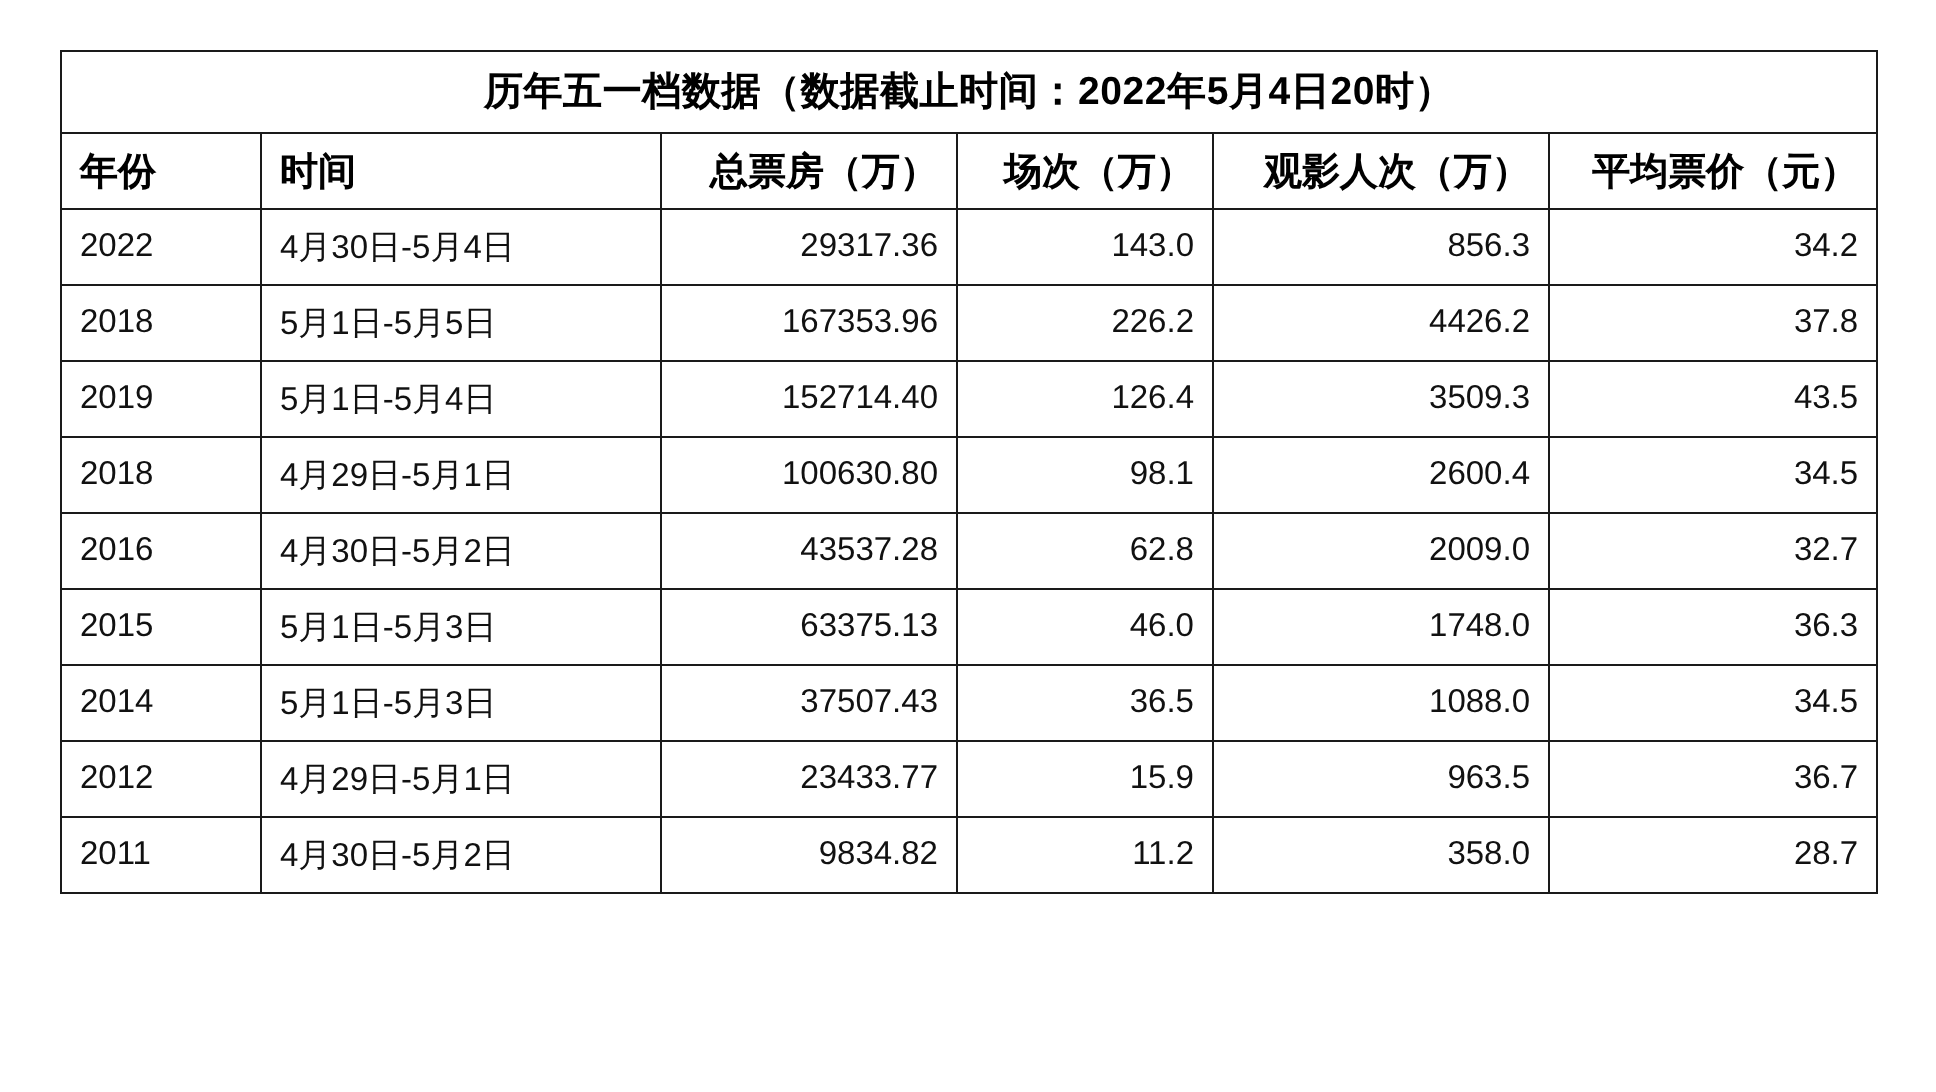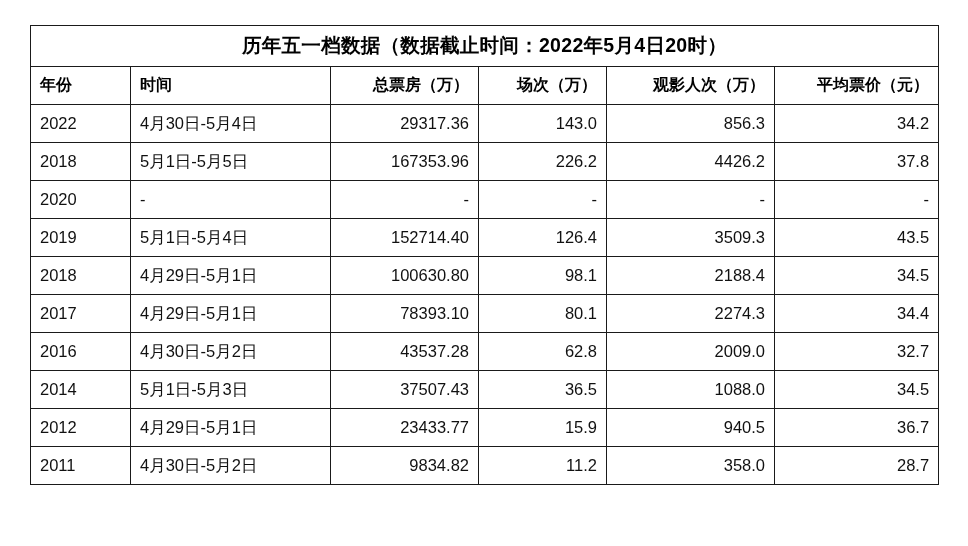--- a/index.html
+++ b/index.html
@@ -47,7 +47,7 @@
   th.head-cell {
     border: 1.5px solid #1a1a1a;
     font-weight: bold;
-    font-size: 16px;
+    font-size: 19px;
     height: 33px;
     padding: 2px 9px;
     vertical-align: middle;

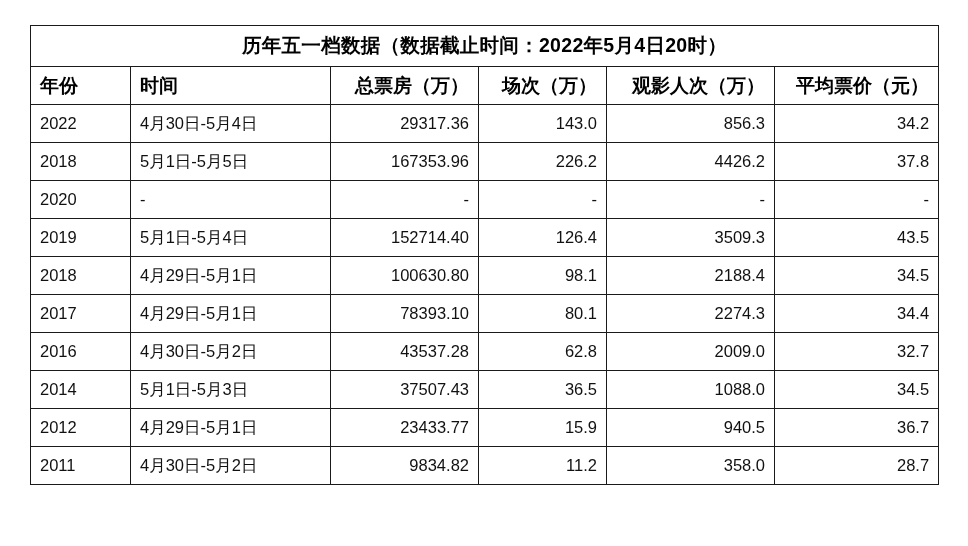--- a/index.html
+++ b/index.html
@@ -112,14 +112,6 @@
           <td class="cell right">37.8</td>
         </tr>
         <tr>
-          <td class="cell left">2020</td>
-          <td class="cell left">-</td>
-          <td class="cell right">-</td>
-          <td class="cell right">-</td>
-          <td class="cell right">-</td>
-          <td class="cell right">-</td>
-        </tr>
-        <tr>
           <td class="cell left">2019</td>
           <td class="cell left">5月1日-5月4日</td>
           <td class="cell right">152714.40</td>

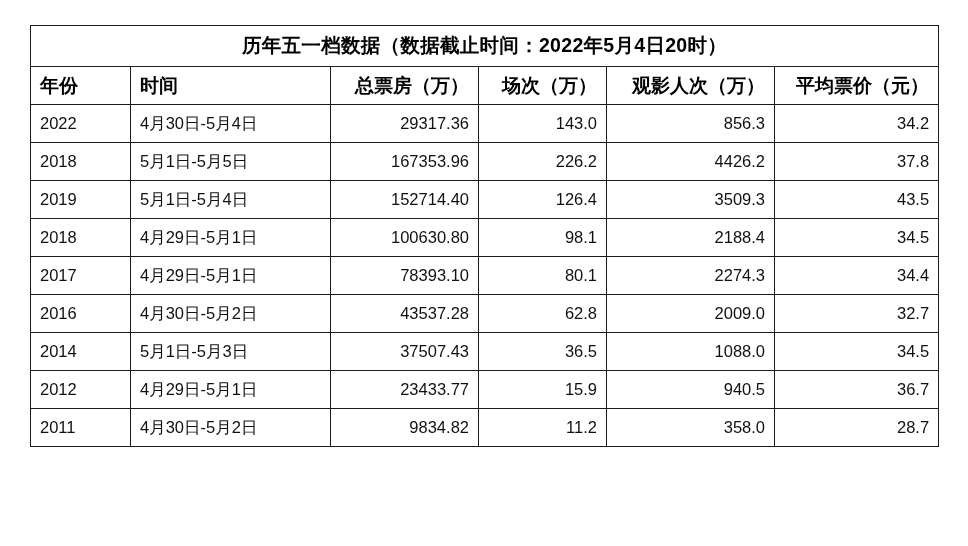--- a/index.html
+++ b/index.html
@@ -124,7 +124,7 @@
           <td class="cell left">4月29日-5月1日</td>
           <td class="cell right">100630.80</td>
           <td class="cell right">98.1</td>
-          <td class="cell right">2188.4</td>
+          <td class="cell right">2600.4</td>
           <td class="cell right">34.5</td>
         </tr>
         <tr>

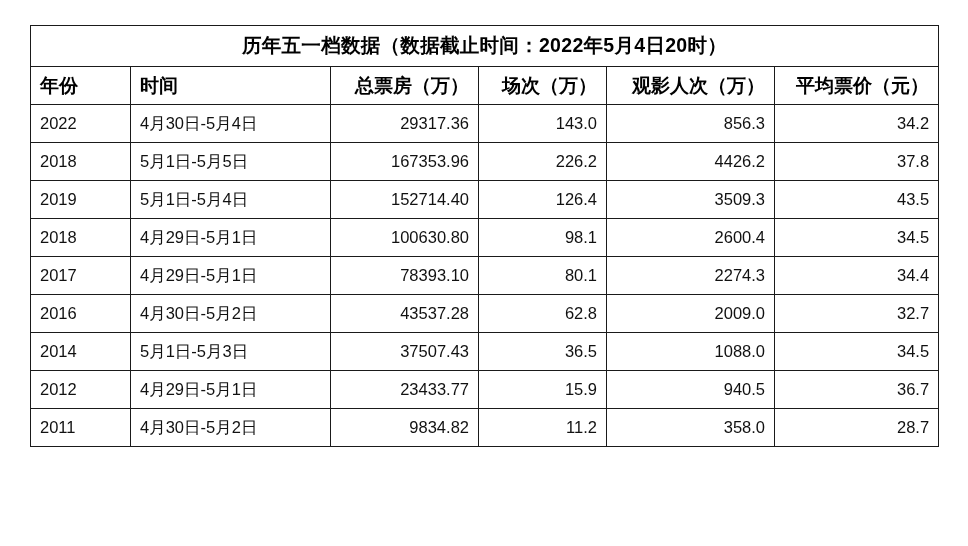--- a/index.html
+++ b/index.html
@@ -128,14 +128,6 @@
           <td class="cell right">34.5</td>
         </tr>
         <tr>
-          <td class="cell left">2017</td>
-          <td class="cell left">4月29日-5月1日</td>
-          <td class="cell right">78393.10</td>
-          <td class="cell right">80.1</td>
-          <td class="cell right">2274.3</td>
-          <td class="cell right">34.4</td>
-        </tr>
-        <tr>
           <td class="cell left">2016</td>
           <td class="cell left">4月30日-5月2日</td>
           <td class="cell right">43537.28</td>

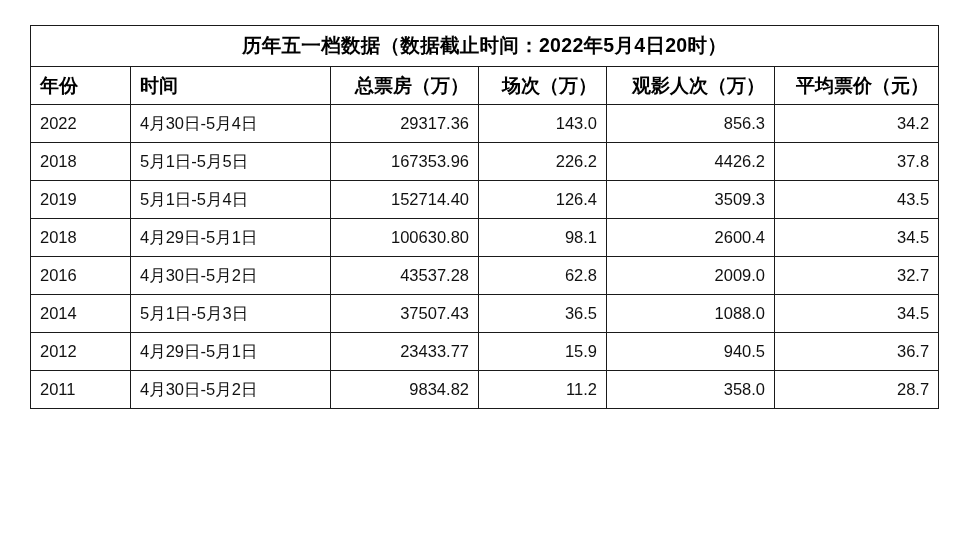--- a/index.html
+++ b/index.html
@@ -136,6 +136,14 @@
           <td class="cell right">32.7</td>
         </tr>
         <tr>
+          <td class="cell left">2015</td>
+          <td class="cell left">5月1日-5月3日</td>
+          <td class="cell right">63375.13</td>
+          <td class="cell right">46.0</td>
+          <td class="cell right">1748.0</td>
+          <td class="cell right">36.3</td>
+        </tr>
+        <tr>
           <td class="cell left">2014</td>
           <td class="cell left">5月1日-5月3日</td>
           <td class="cell right">37507.43</td>

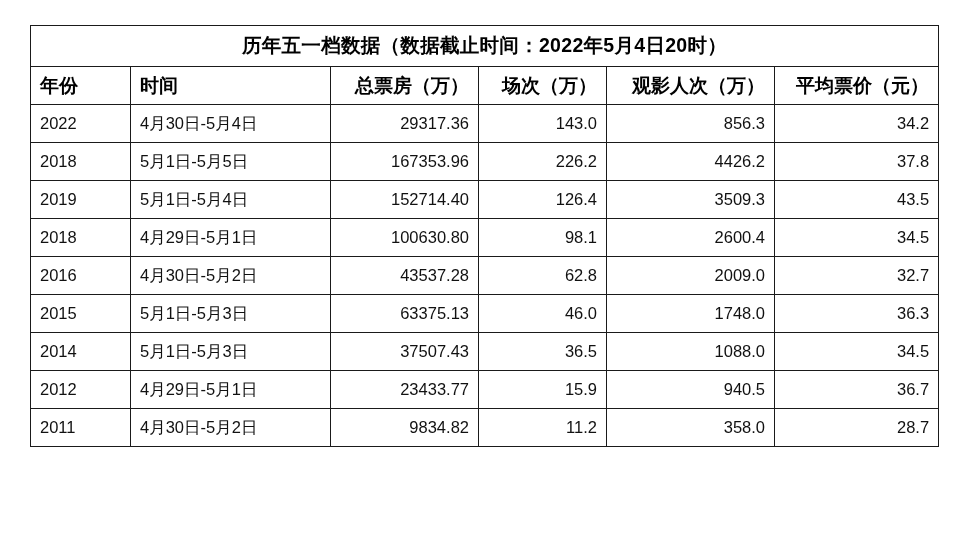--- a/index.html
+++ b/index.html
@@ -156,7 +156,7 @@
           <td class="cell left">4月29日-5月1日</td>
           <td class="cell right">23433.77</td>
           <td class="cell right">15.9</td>
-          <td class="cell right">940.5</td>
+          <td class="cell right">963.5</td>
           <td class="cell right">36.7</td>
         </tr>
         <tr>

